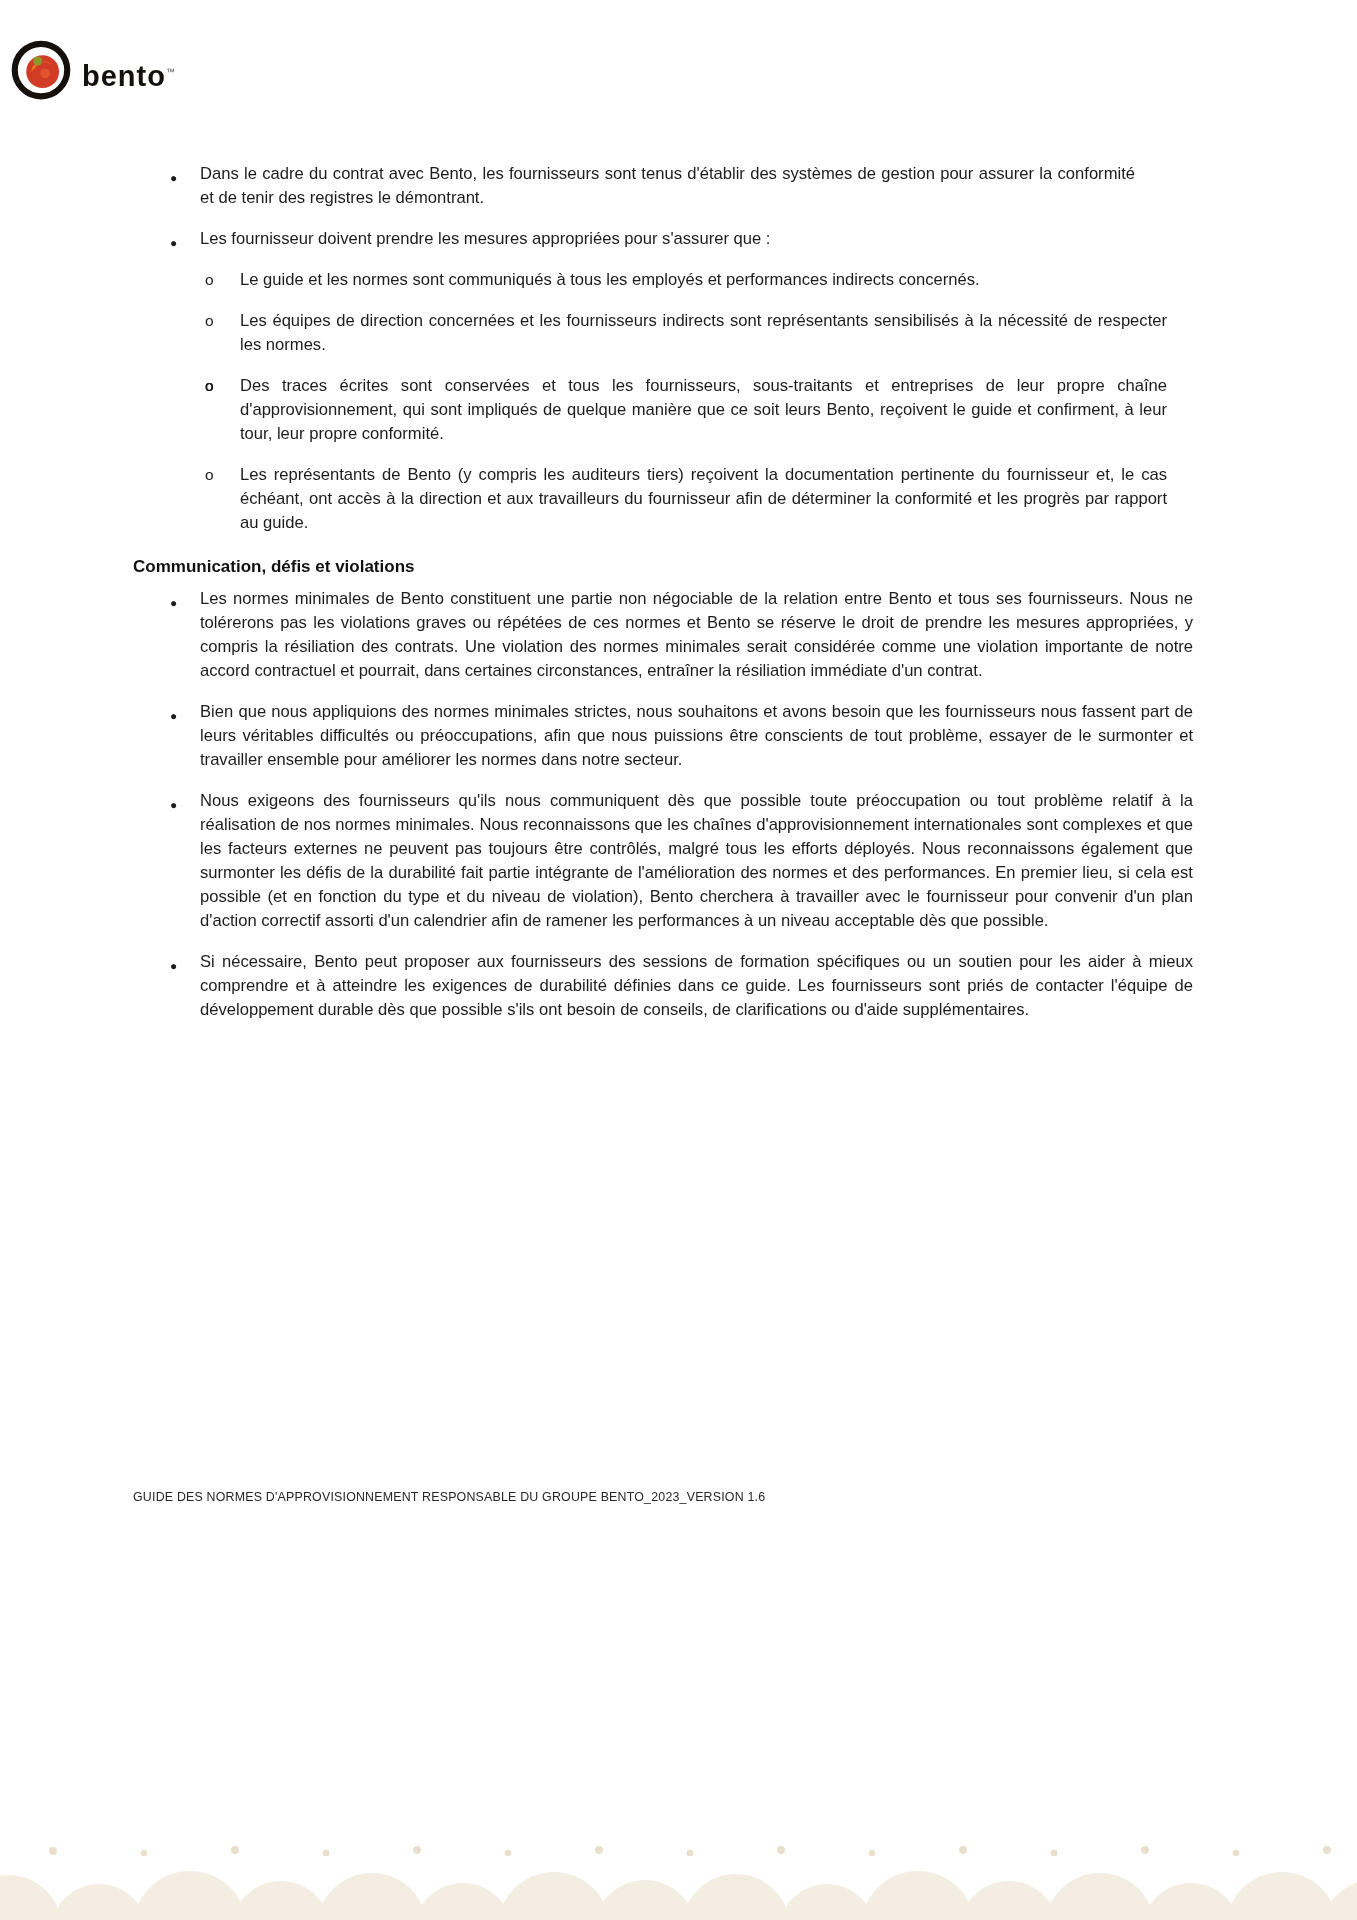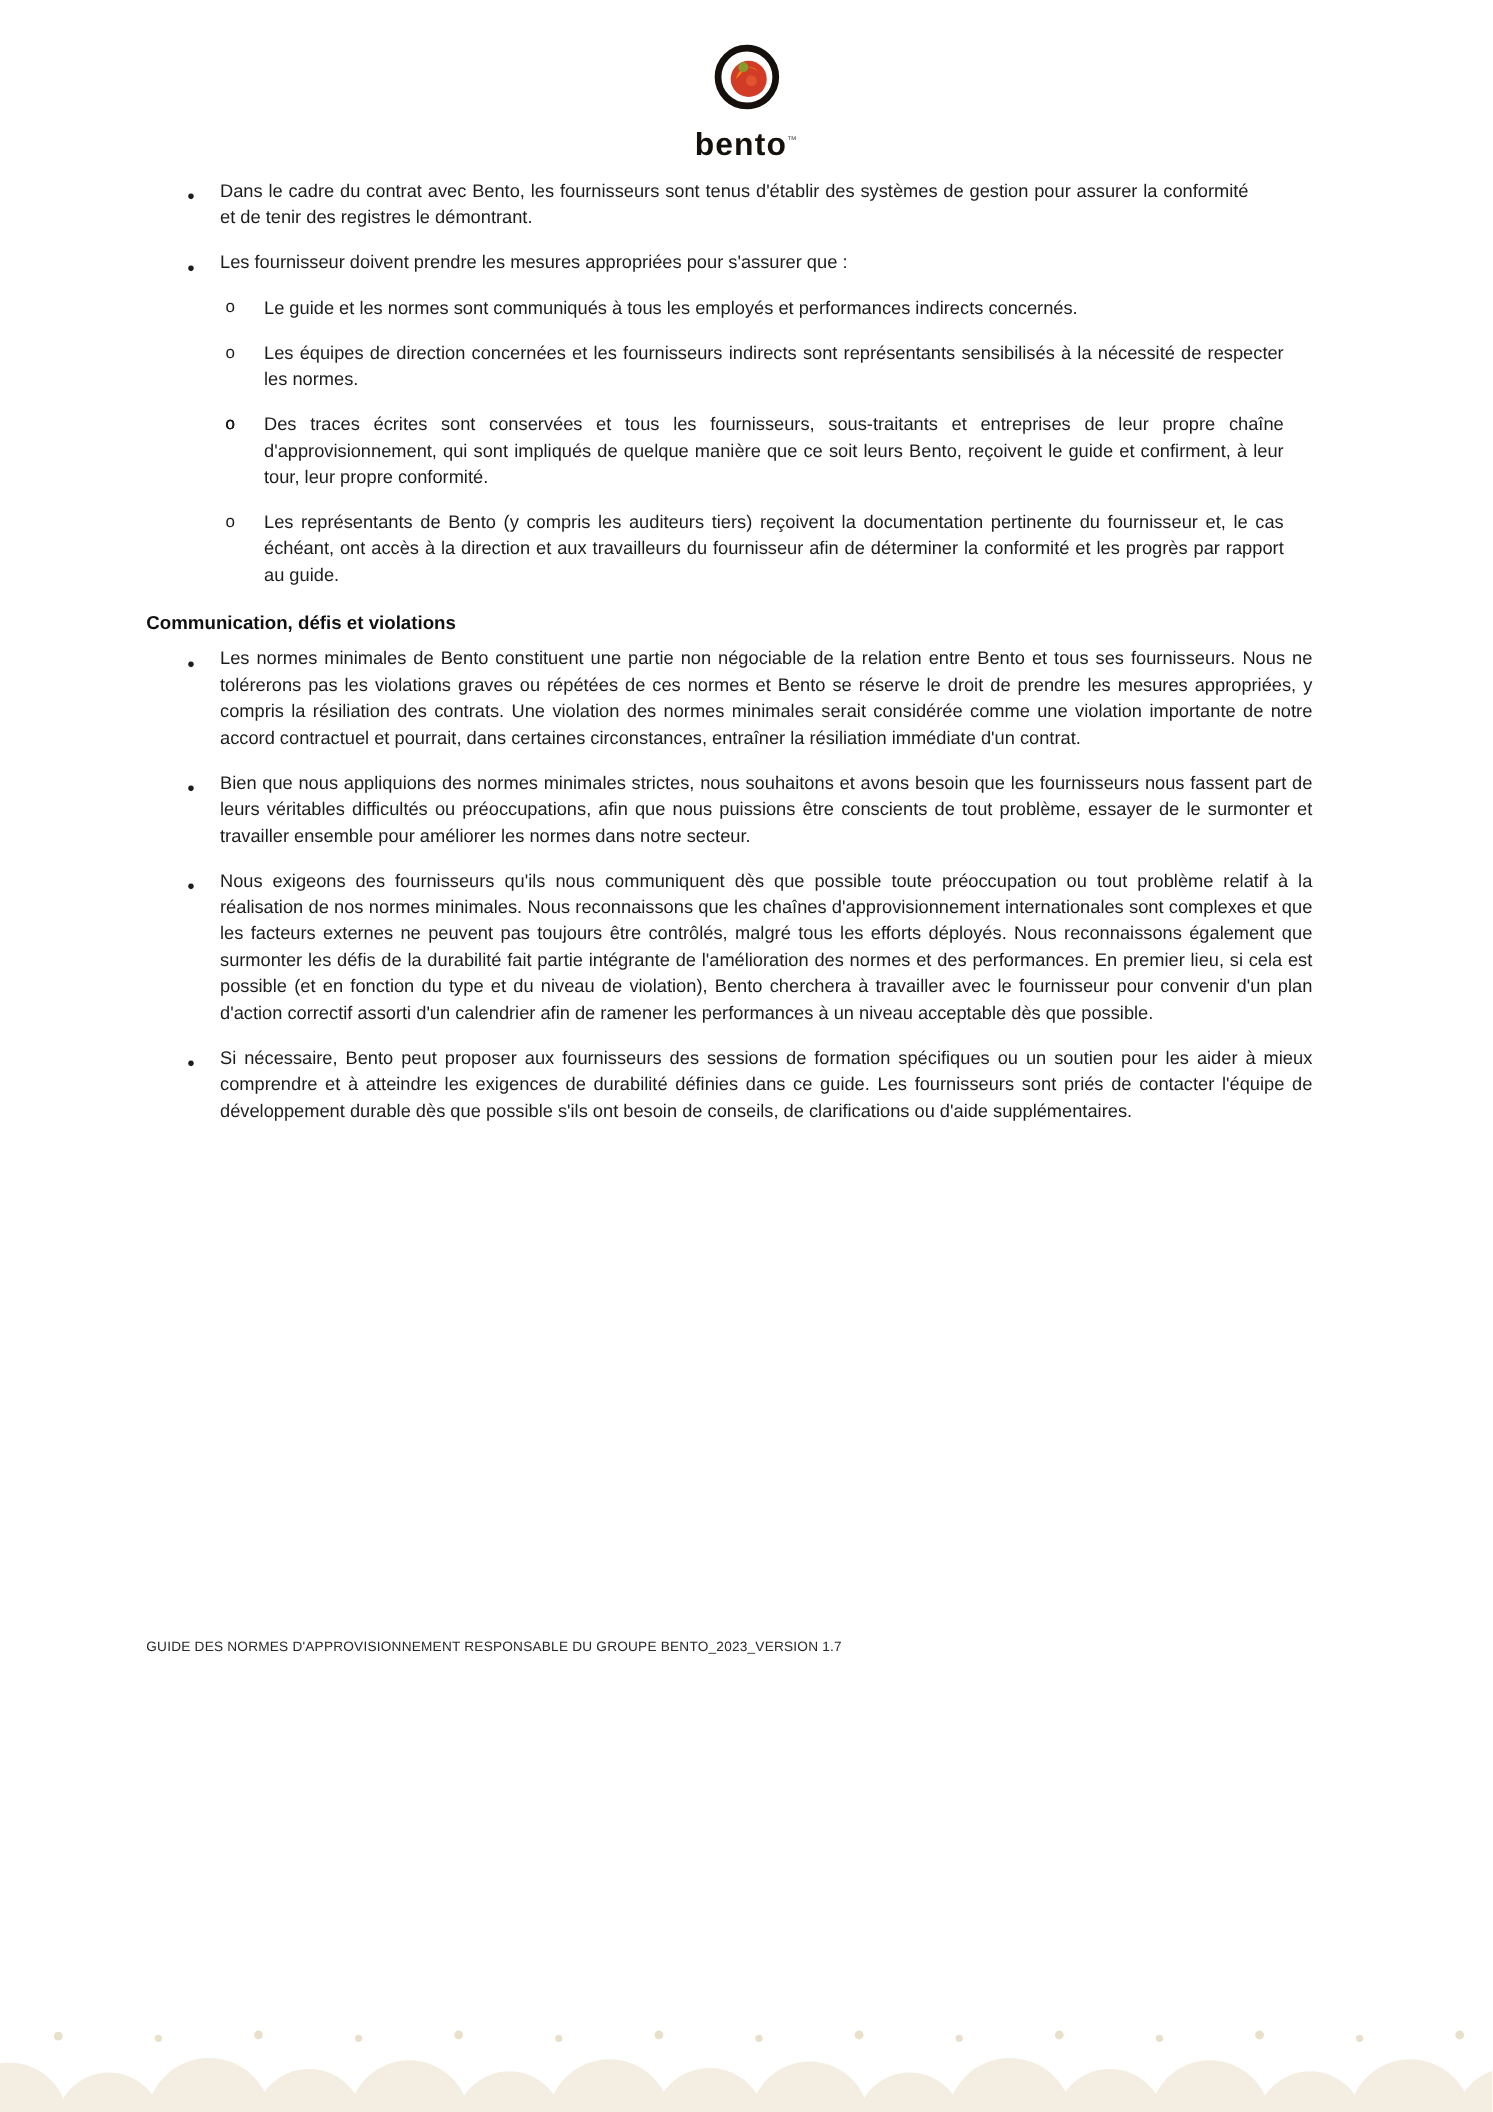--- a/index.html
+++ b/index.html
@@ -19,7 +19,6 @@
     position: absolute;
     top: 34px; left: 0; right: 0;
     display: flex;
-    flex-direction: column;
     align-items: center;
   }
   .logo-icon { width: 82px; height: 82px; display: block; }

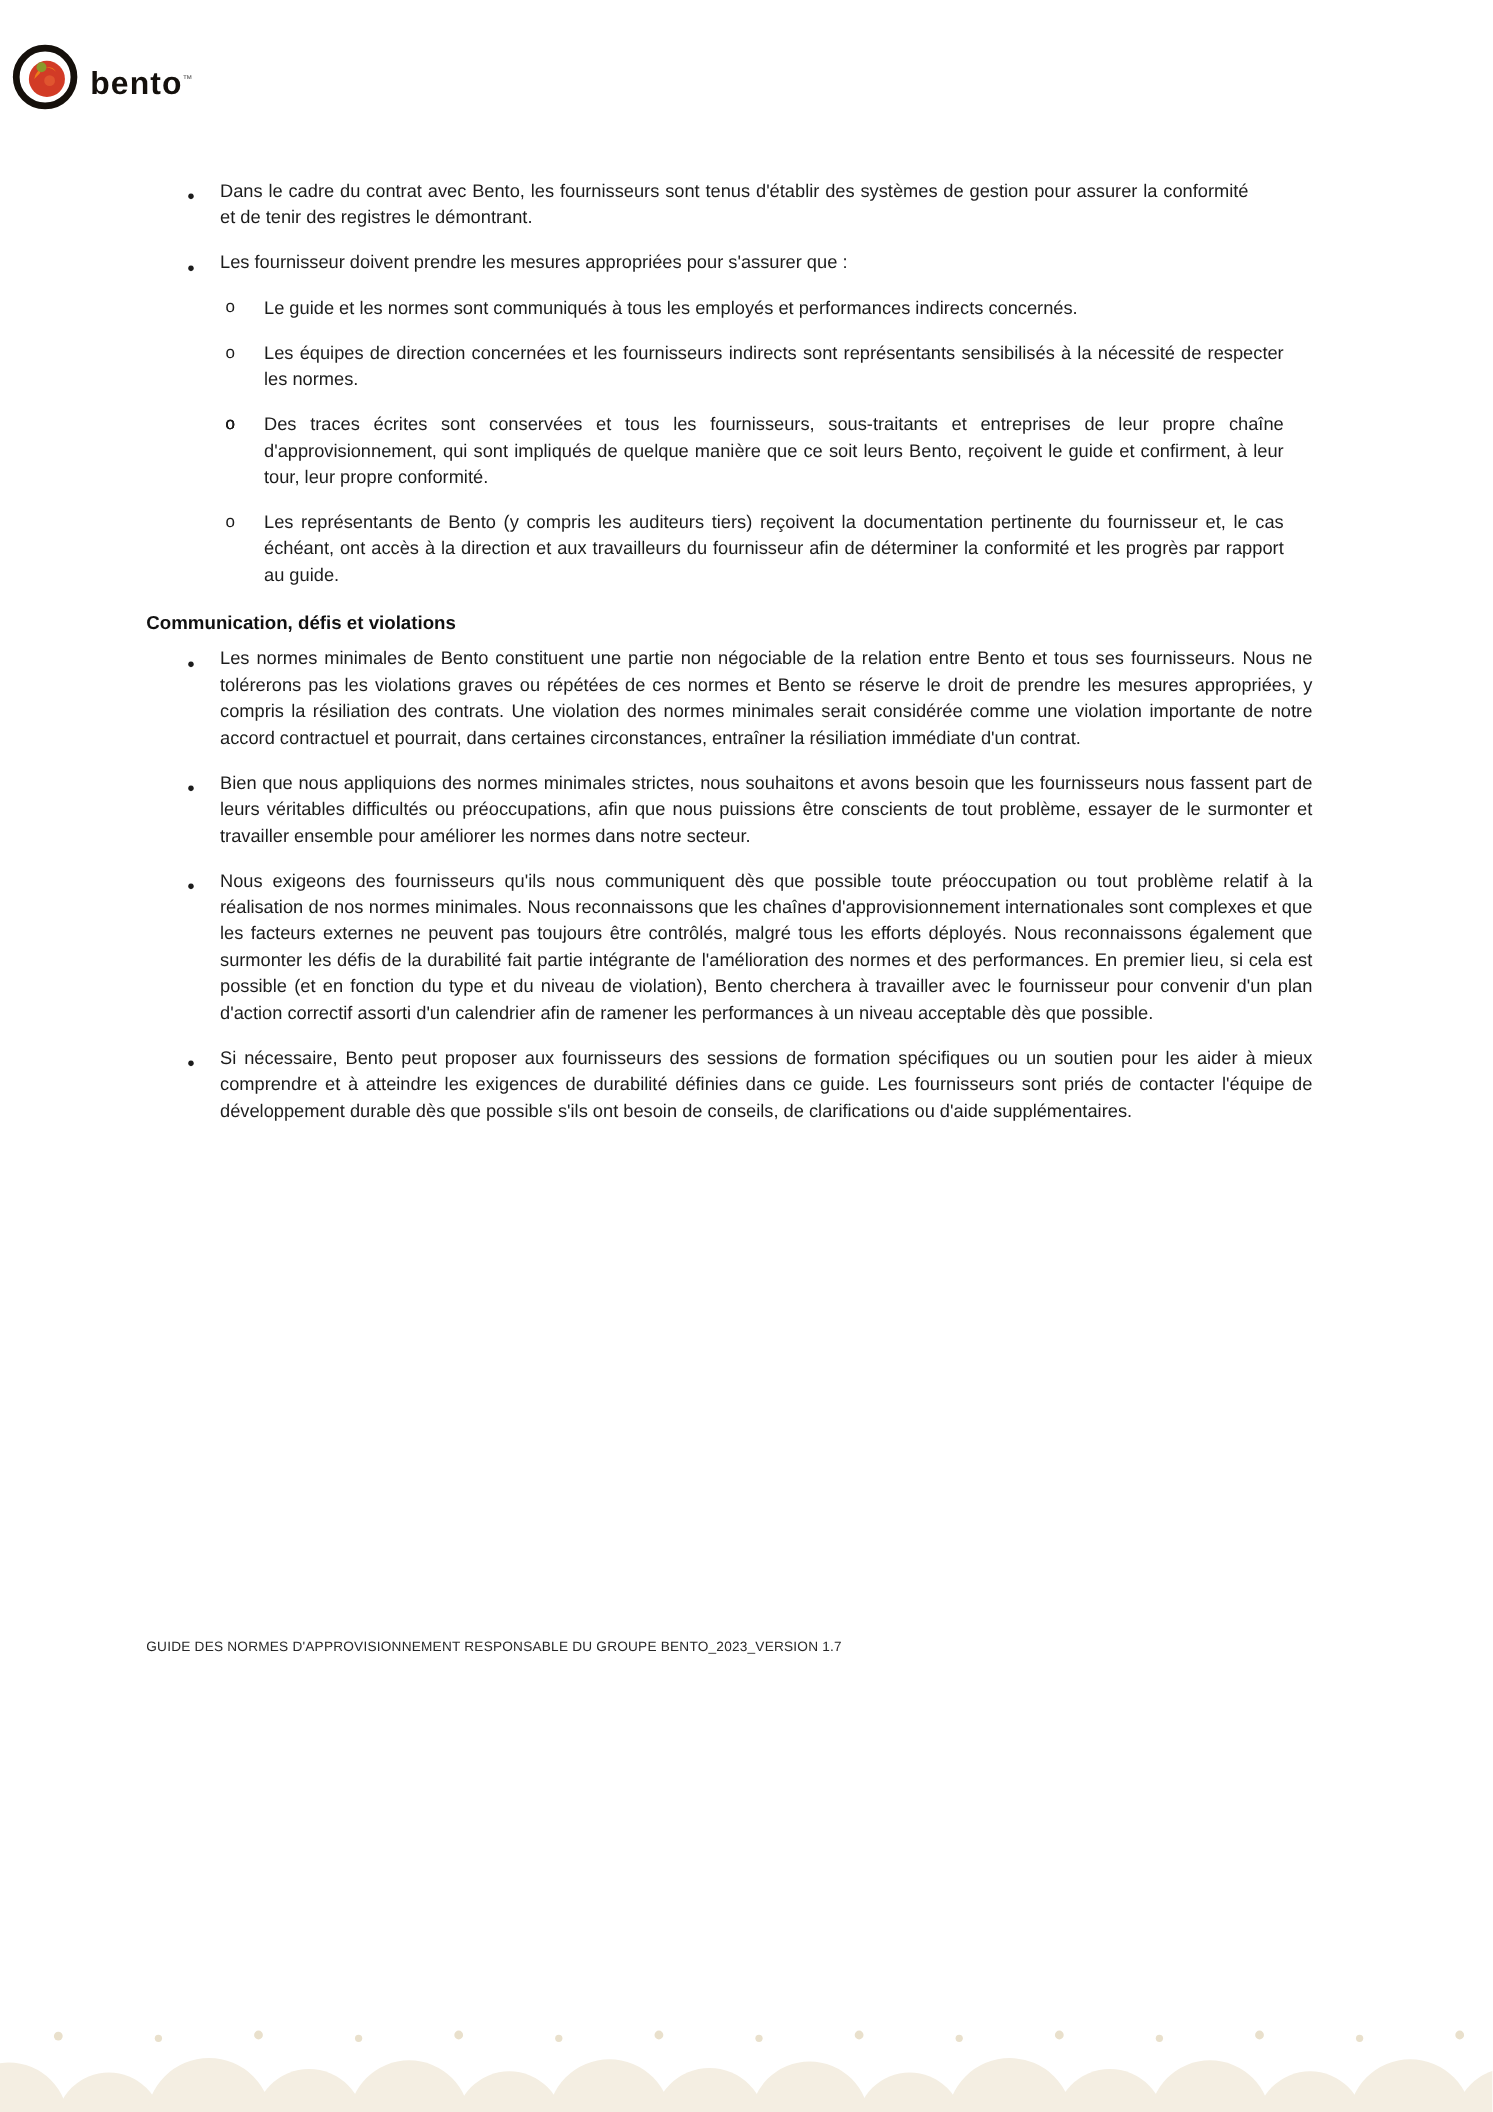--- a/index.html
+++ b/index.html
@@ -180,7 +180,7 @@
   </main>
 
   <footer class="doc-footer">
-    <span>GUIDE DES NORMES D'APPROVISIONNEMENT RESPONSABLE DU GROUPE BENTO_2023_VERSION 1.7</span>
+    <span>GUIDE DES NORMES D'APPROVISIONNEMENT RESPONSABLE DU GROUPE BENTO_2023_VERSION 1.6</span>
   </footer>
 
   <svg class="deco" viewBox="0 0 1357 85" preserveAspectRatio="none" aria-hidden="true">

